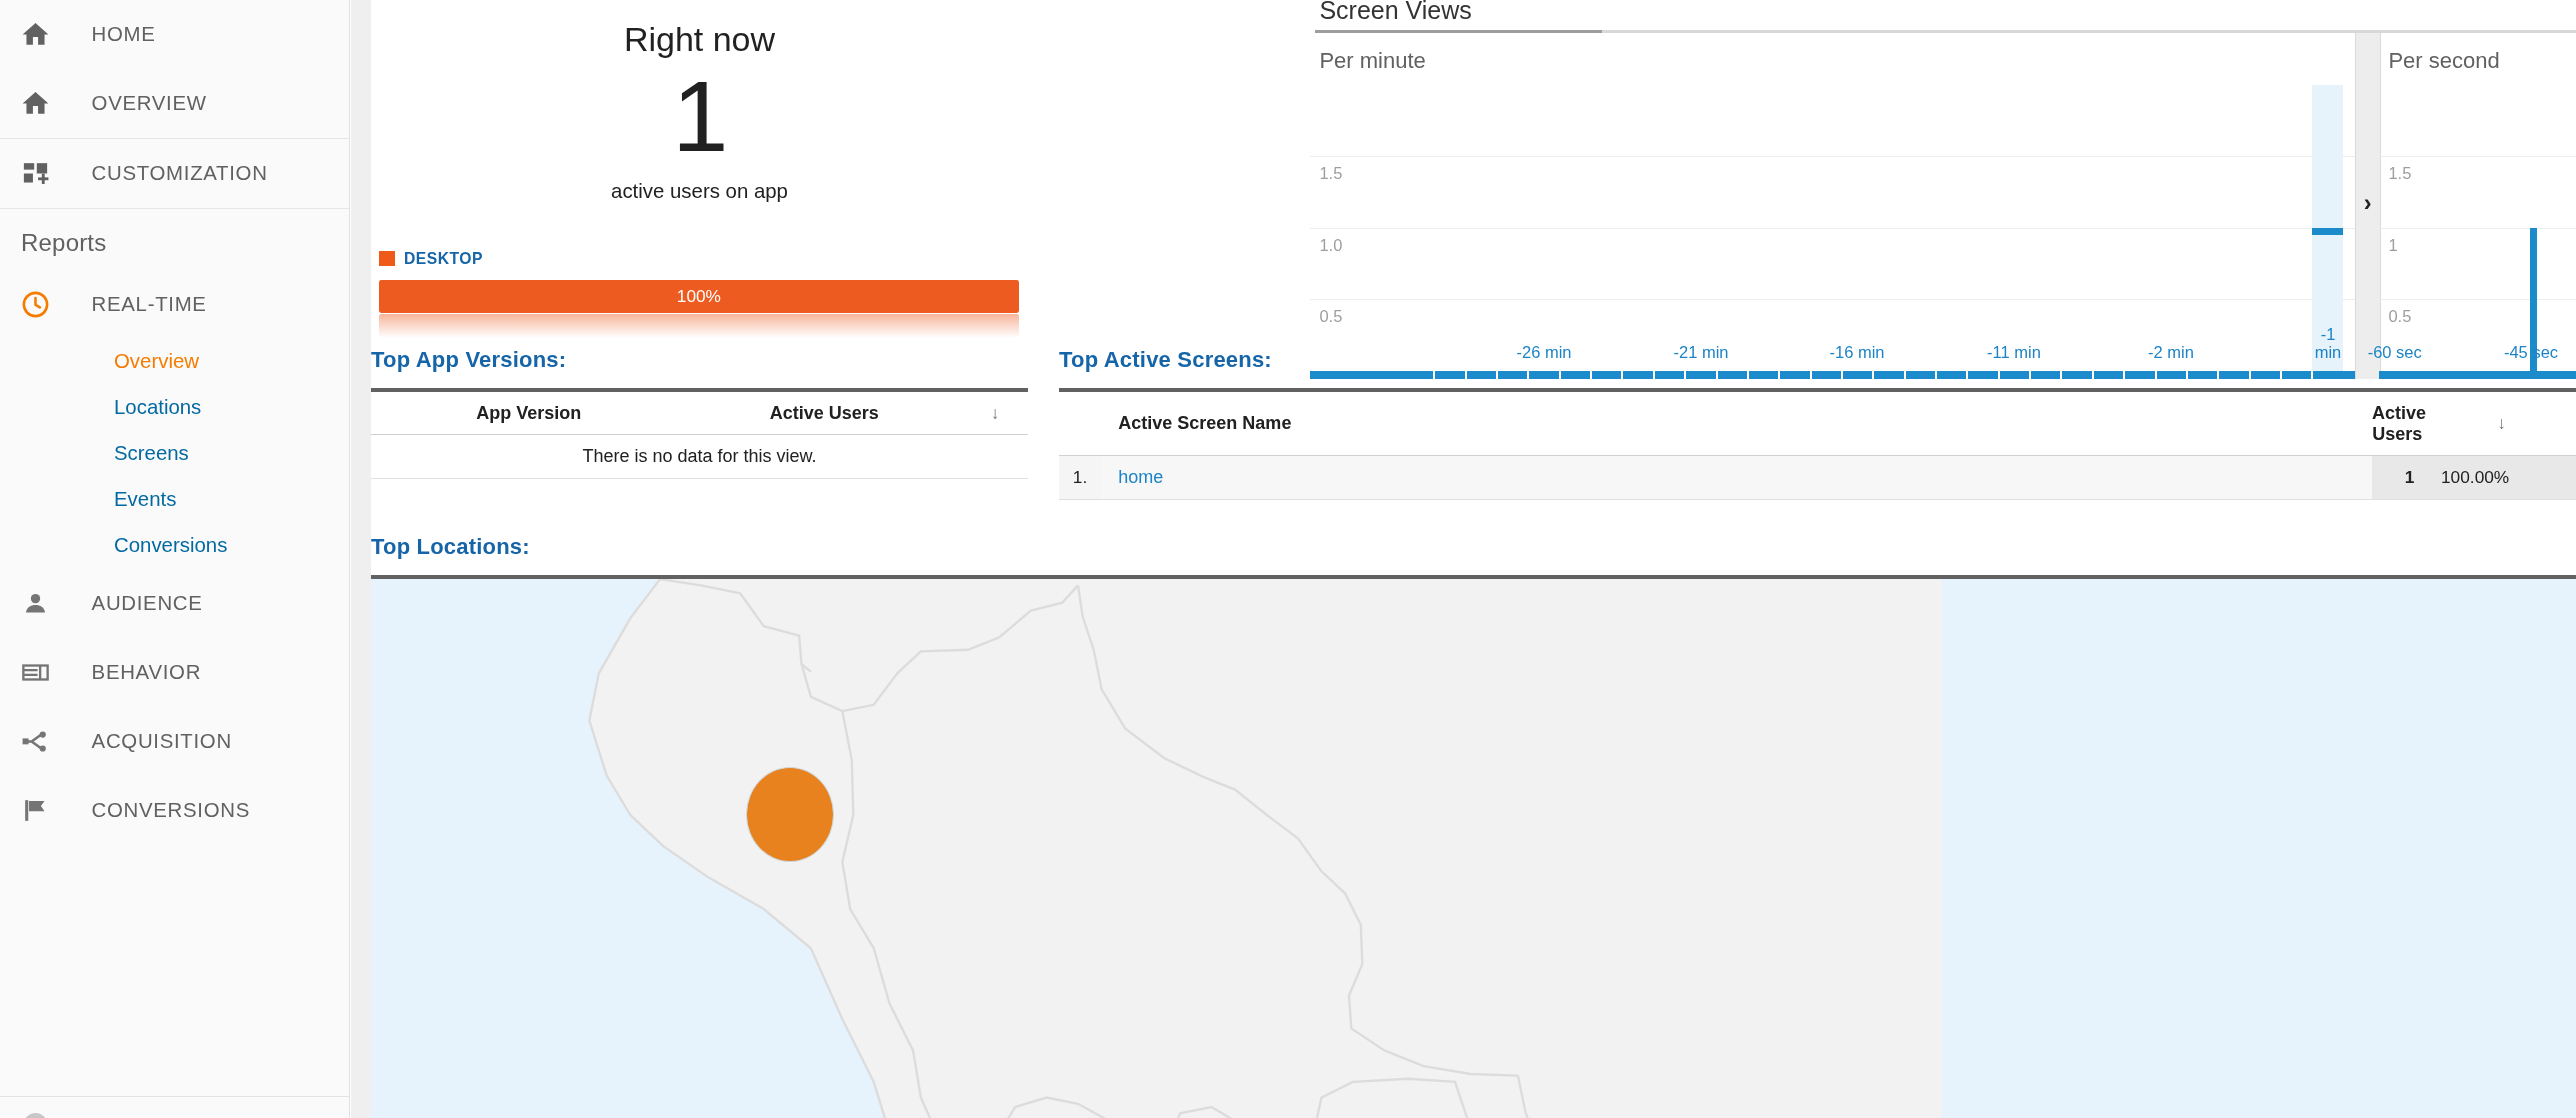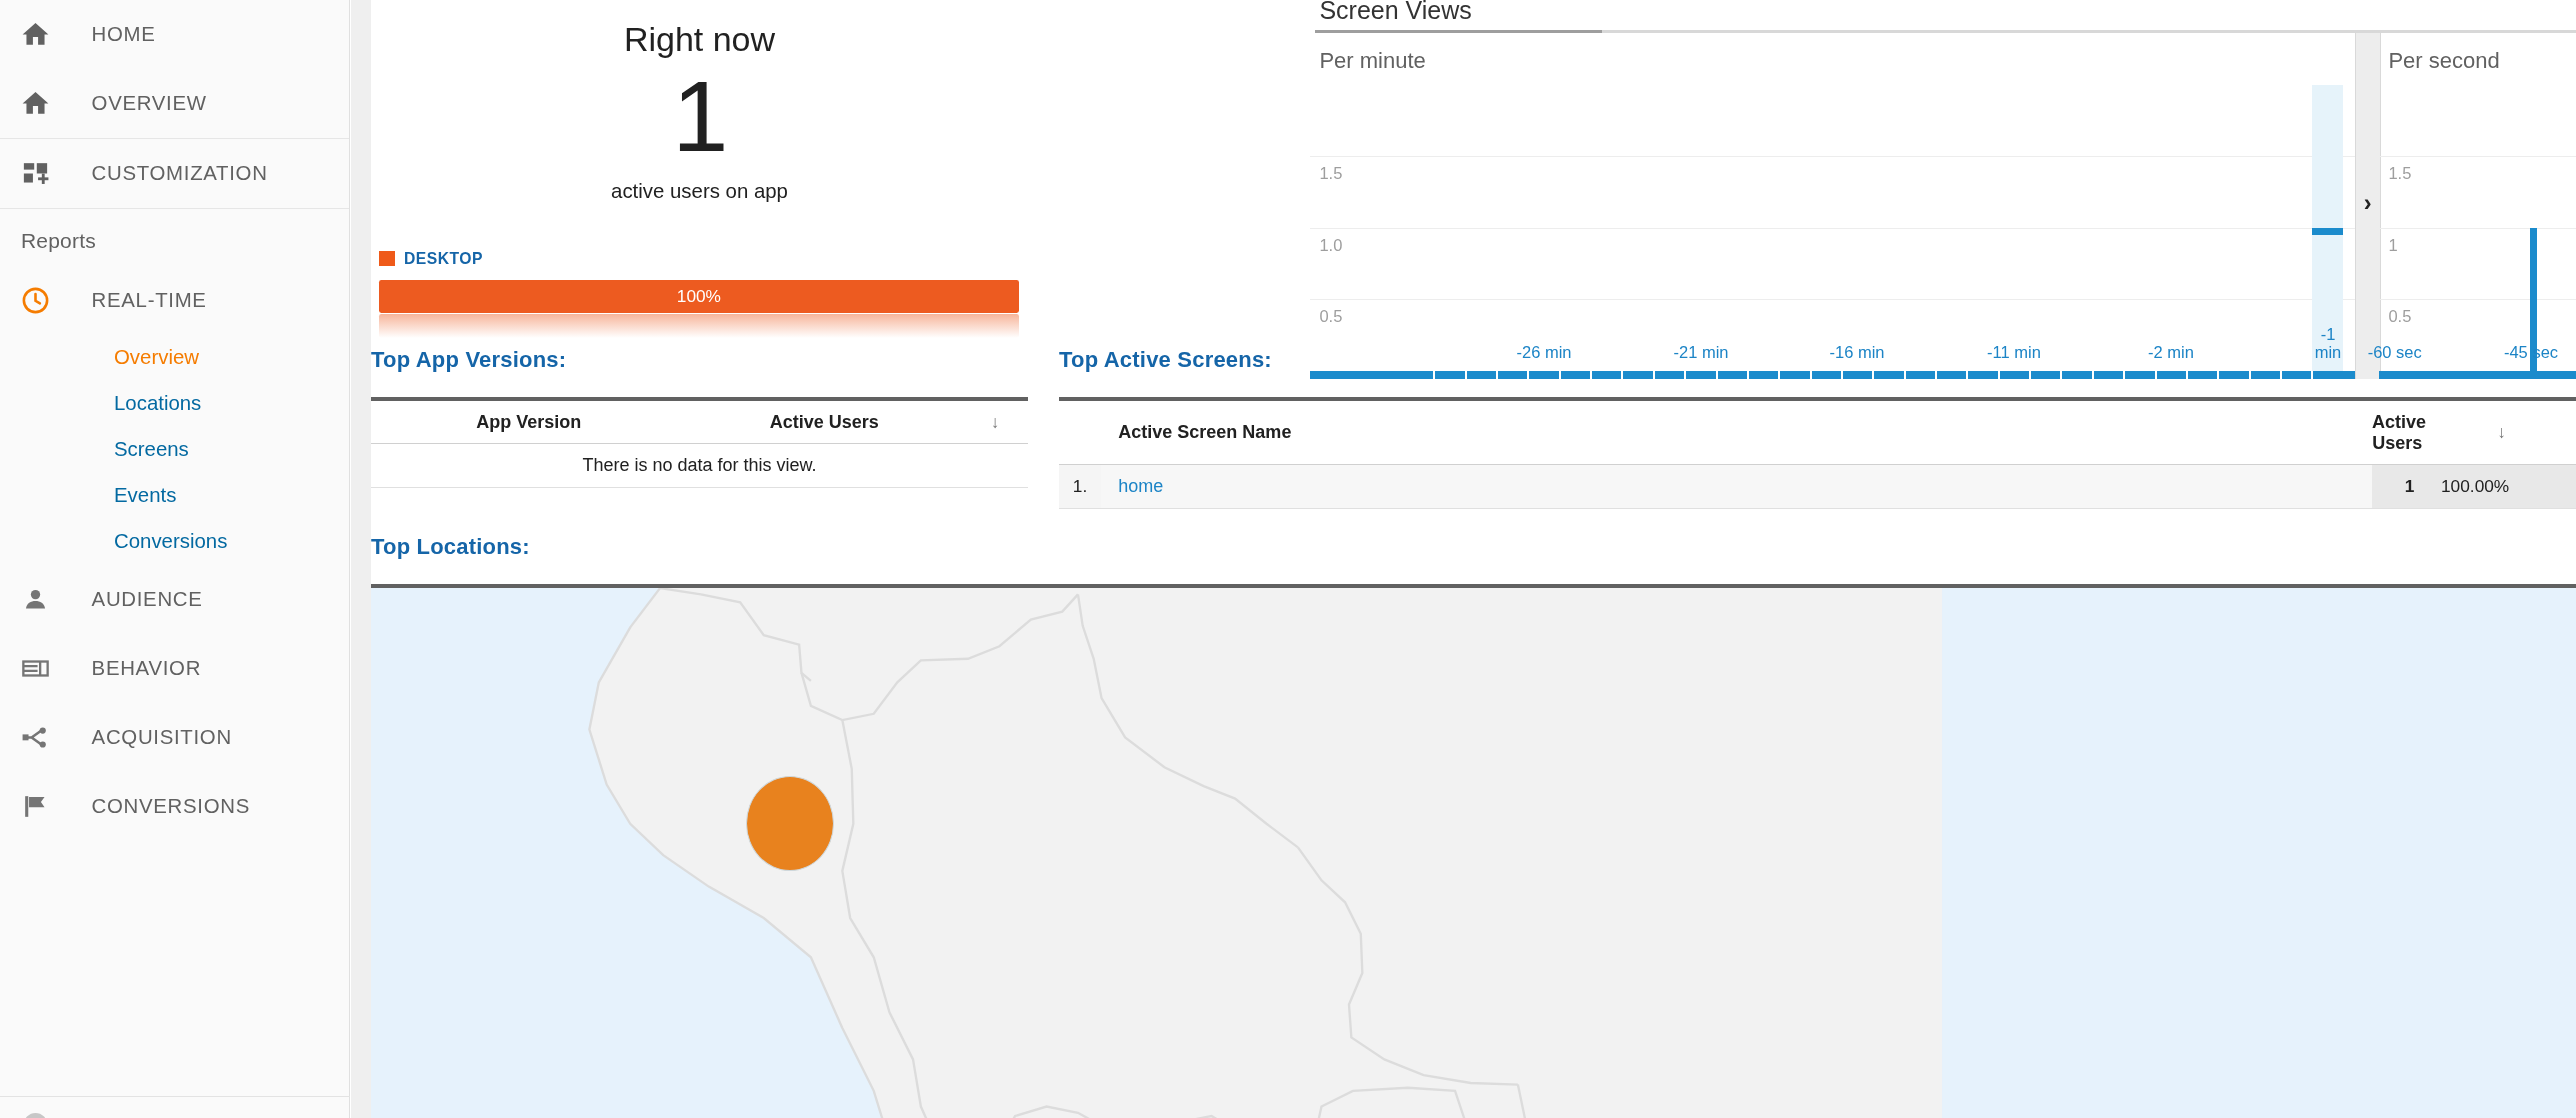--- a/index.html
+++ b/index.html
@@ -26,7 +26,7 @@
   }
   .nav-sep{height:0.8px;background:#e6e6e6;margin:0;}
   .reports-label{
-    font-size:21px;color:#616161;padding:20.4px 0 12.6px 21px;letter-spacing:0.2px;
+    font-size:24px;color:#616161;padding:20.4px 0 12.6px 21px;letter-spacing:0.2px;
   }
   .nav-item.realtime .lbl{color:#616161;}
   .sub-item{

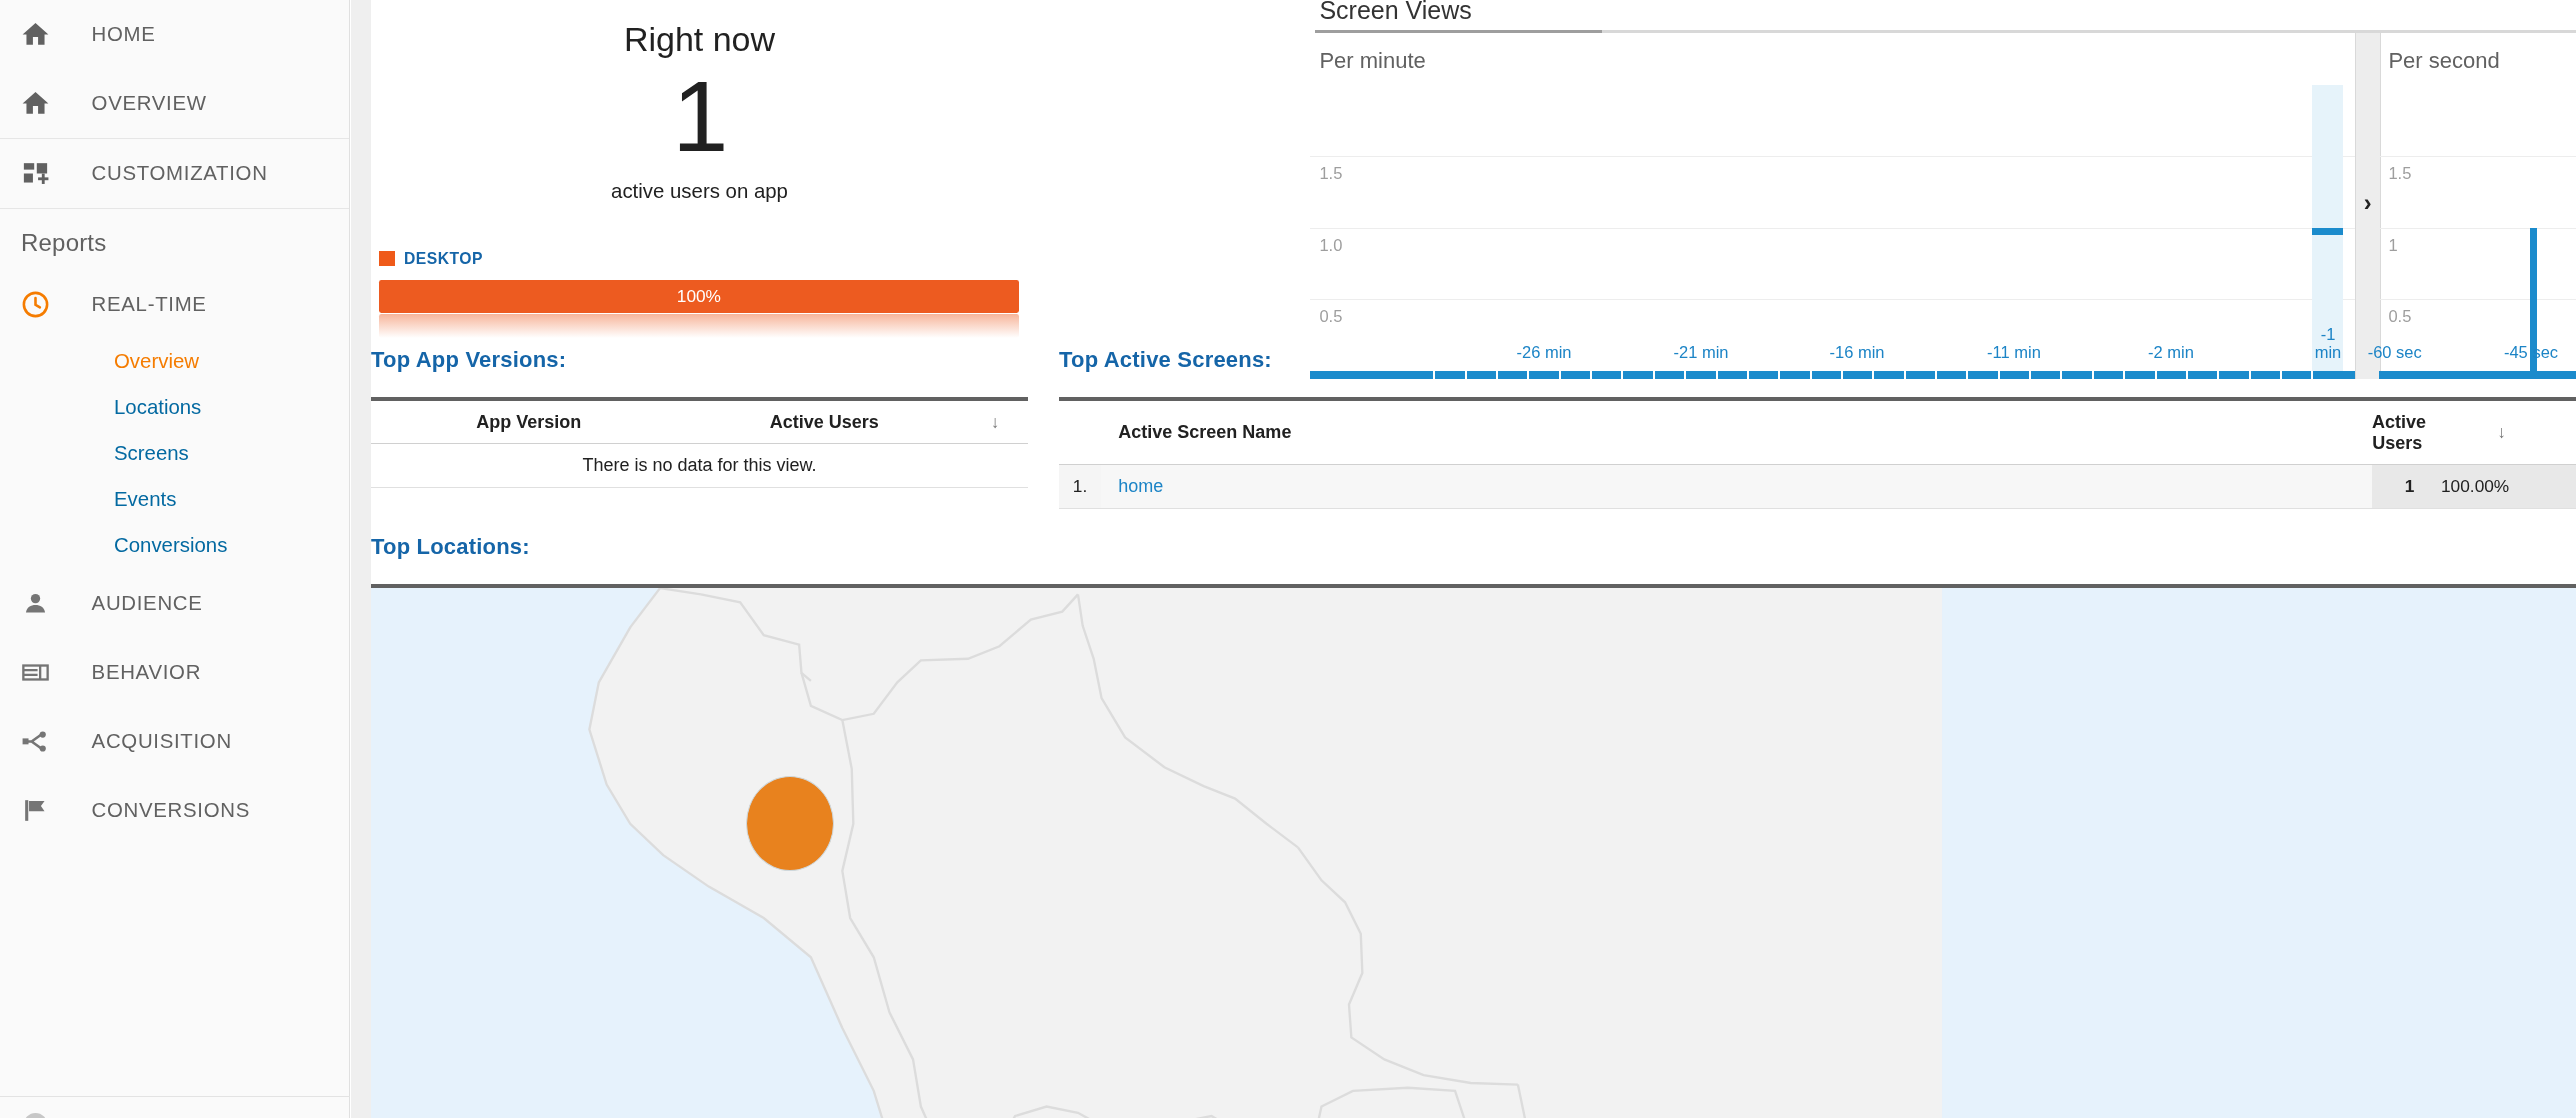--- a/index.html
+++ b/index.html
@@ -110,7 +110,7 @@
   
   .tbl-block{position:absolute;}
   .tbl-title{
-    font-size:22px;font-weight:bold;color:#1565a8;letter-spacing:0.2px;padding-bottom:24px;
+    font-size:22px;font-weight:bold;color:#1565a8;letter-spacing:0.2px;padding-bottom:15px;
   }
   .tbl-rule{height:3.9px;background:#616161;}
   table.gat{border-collapse:collapse;width:100%;font-size:17.3px;table-layout:fixed;}

